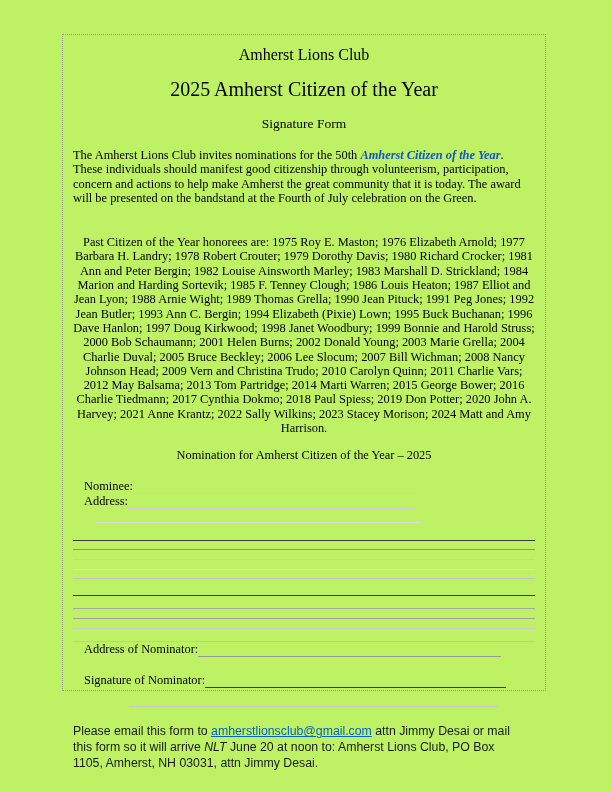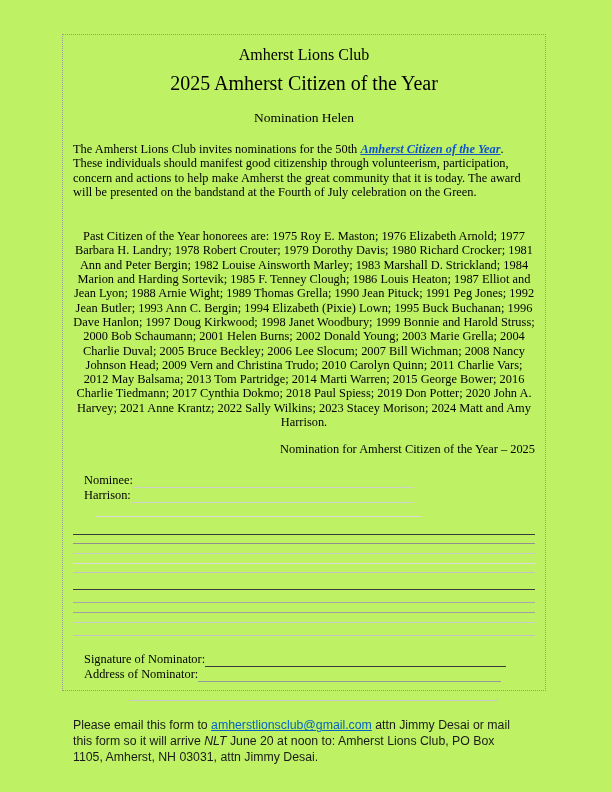--- a/index.html
+++ b/index.html
@@ -16,7 +16,7 @@
   }
   .title { text-align:center; }
   .t1 { font-size:16px; margin-top:3px; }
-  .t2 { font-size:20px; margin-top:8px; }
+  .t2 { font-size:20px; margin-top:14px; }
   .t3 { font-size:13.5px; margin-top:15px; }
   .body-text { font-size:12.4px; line-height:14.3px; margin:0; text-align:left; }
   .intro { margin-top:16px; }

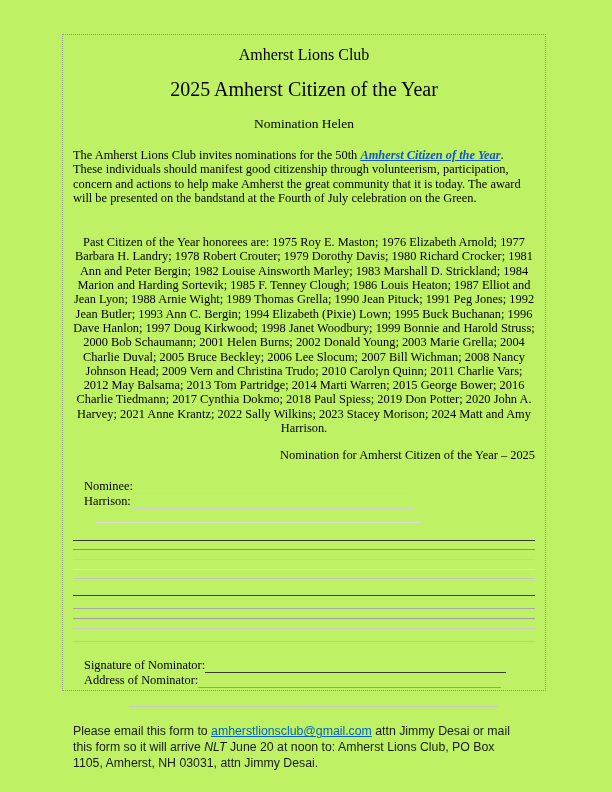--- a/index.html
+++ b/index.html
@@ -61,7 +61,7 @@
 
     <div class="title t1">Amherst Lions Club</div>
     <div class="title t2">2025 Amherst Citizen of the Year</div>
-    <div class="title t3">Nomination Helen</div>
+    <div class="title t3">Signature Form</div>
 
     <p class="body-text intro"><span>The Amherst Lions Club invites nominations for the 50th </span><a class="award-link">Amherst Citizen of the Year</a><span>. These individuals should manifest good citizenship through volunteerism, participation, concern and actions to help make Amherst the great community that it is today. The award will be presented on the bandstand at the Fourth of July celebration on the Green.</span></p>
 

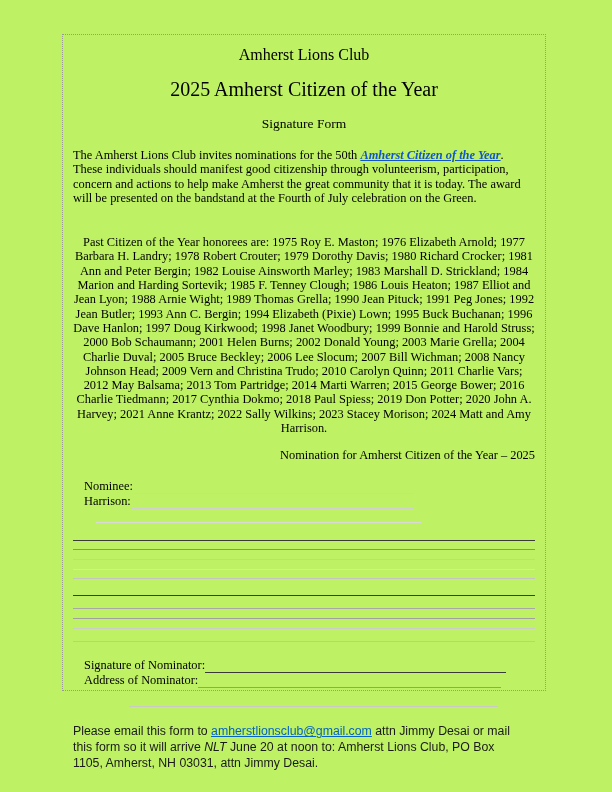--- a/index.html
+++ b/index.html
@@ -21,7 +21,7 @@
   .body-text { font-size:12.4px; line-height:14.3px; margin:0; text-align:left; }
   .intro { margin-top:16px; }
   .honorees { margin-top:30px;text-align:center; }
-  .award-link { color:#1155CC; font-weight:bold; font-style:italic; text-decoration:underline; cursor:pointer; }
+  .award-link { color:#1155CC; font-weight:bold; font-style:italic; cursor:pointer; }
   .section-heading { text-align:right; font-size:12.4px; margin-top:13px; }
   .field-row { display:flex; align-items:flex-end; font-size:12.4px; line-height:15px; }
   .label { white-space:nowrap;margin-left:11px; }

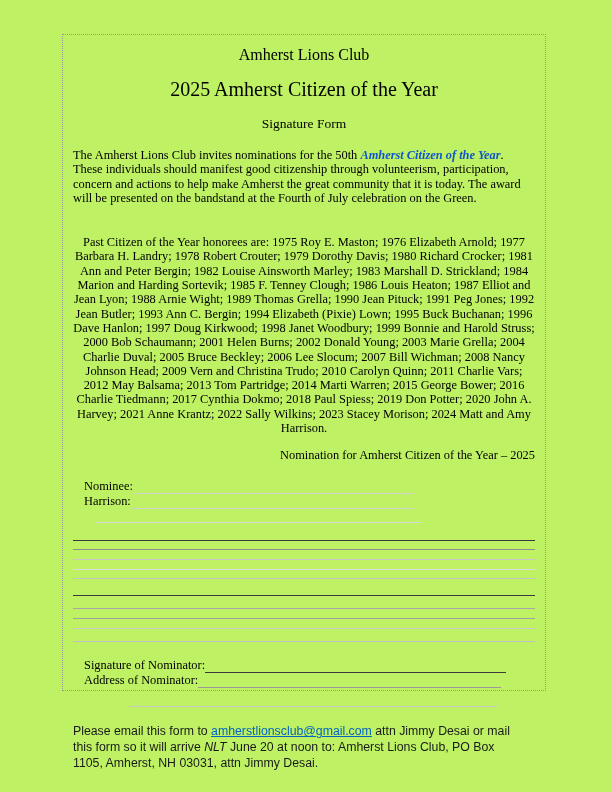--- a/index.html
+++ b/index.html
@@ -22,7 +22,7 @@
   .intro { margin-top:16px; }
   .honorees { margin-top:30px;text-align:center; }
   .award-link { color:#1155CC; font-weight:bold; font-style:italic; cursor:pointer; }
-  .section-heading { text-align:right; font-size:12.4px; margin-top:13px; }
+  .section-heading { text-align:center; font-size:12.4px; margin-top:13px; }
   .field-row { display:flex; align-items:flex-end; font-size:12.4px; line-height:15px; }
   .label { white-space:nowrap;margin-left:11px; }
   .fill-line { flex:1; height:13px; border-bottom:1px solid #d0d0d0; }

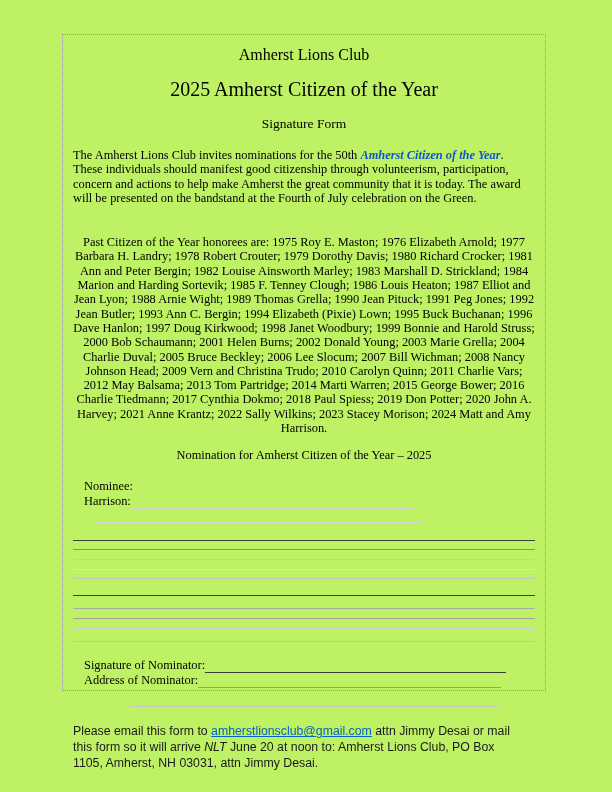--- a/index.html
+++ b/index.html
@@ -75,7 +75,7 @@
     </div>
 
     <div class="field-row address-row">
-      <span class="label">Harrison:</span>
+      <span class="label">Address:</span>
       <span class="fill-line"></span>
     </div>
 

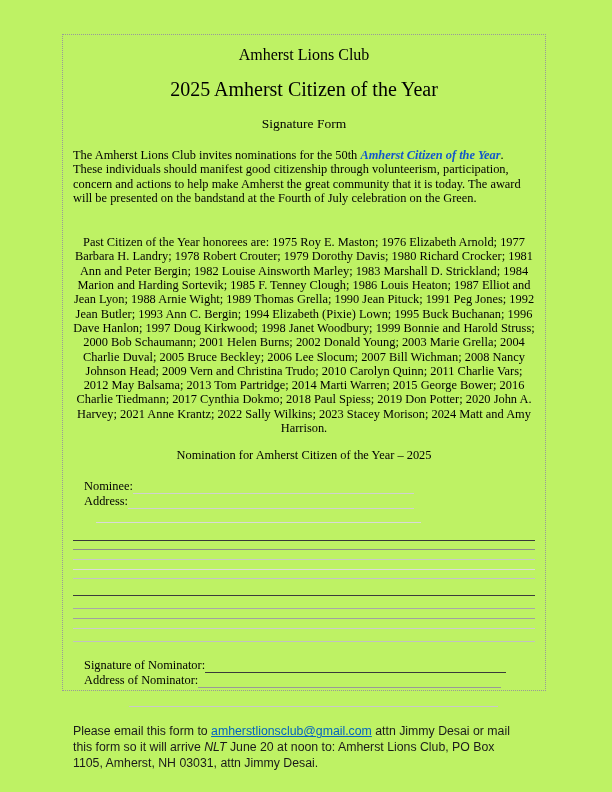--- a/index.html
+++ b/index.html
@@ -97,14 +97,14 @@
       <div class="rline r9"></div>
     </div>
 
+    <div class="field-row nom-addr-row">
+      <span class="label">Address of Nominator:</span>
+      <span class="fill-line mid"></span>
+    </div>
+
     <div class="field-row sig-row">
       <span class="label">Signature of Nominator:</span>
       <span class="fill-line dark"></span>
-    </div>
-
-    <div class="field-row nom-addr-row">
-      <span class="label">Address of Nominator:</span>
-      <span class="fill-line mid"></span>
     </div>
 
     <div class="extra-line"></div>

